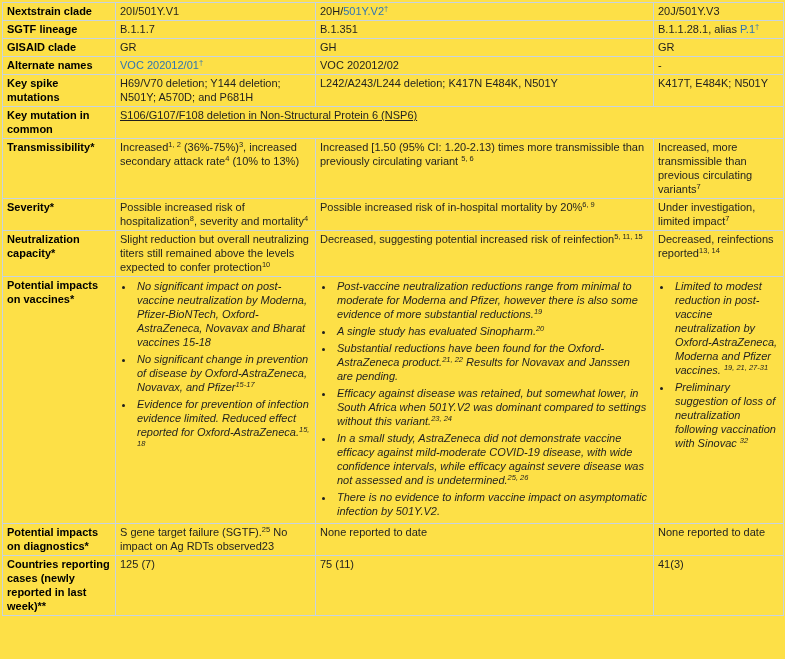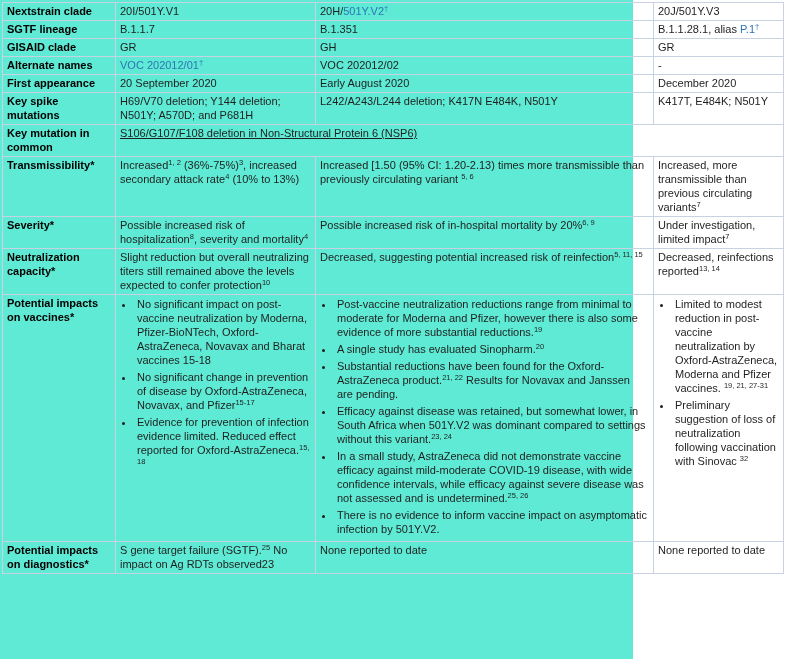--- a/index.html
+++ b/index.html
@@ -4,8 +4,8 @@
 <style>
   html,body{margin:0;padding:0;background:#ffffff;}
   .page{
-    width:633px;height:659px;box-sizing:border-box;
-    background:#5eead4;padding:2px 2px 0 2px;
+    width:785px;height:659px;box-sizing:border-box;
+    background:#fde047;padding:2px 2px 0 2px;
     font-family:"Liberation Sans",sans-serif;
     color:#1f1f1f;
   }

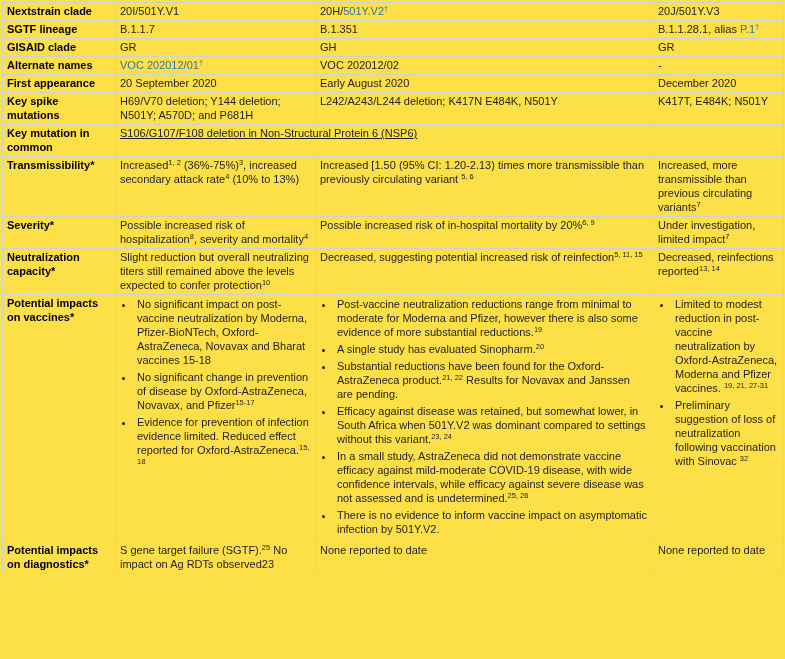--- a/index.html
+++ b/index.html
@@ -70,12 +70,6 @@
           <td><span>-</span></td>
         </tr>
         <tr>
-          <th><span>First appearance</span></th>
-          <td><span>20 September 2020</span></td>
-          <td><span>Early August 2020</span></td>
-          <td><span>December 2020</span></td>
-        </tr>
-        <tr>
           <th><span>Key spike mutations</span></th>
           <td><span>H69/V70 deletion; Y144 deletion; N501Y; A570D;  and P681H</span></td>
           <td><span>L242/A243/L244 deletion; K417N E484K, N501Y</span></td>

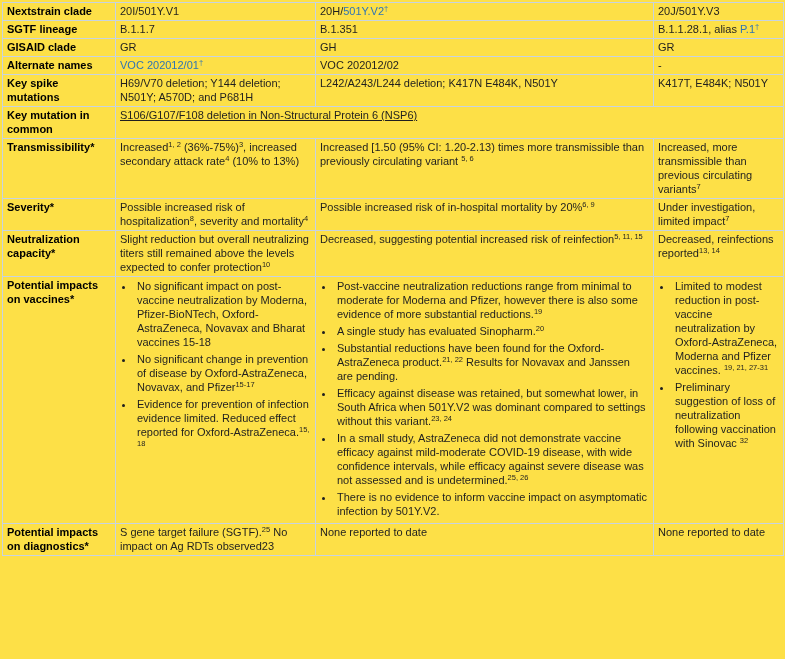--- a/index.html
+++ b/index.html
@@ -30,7 +30,7 @@
   .blue{color:#2E74B5;font-weight:normal;}
   .bold{font-weight:normal;}
   sup{font-size:7.5px;line-height:0;vertical-align:baseline;position:relative;top:-4px;}
-  ul.bullets{margin:1px 0 0 0;padding-left:15px;list-style-type:disc;}
+  ul.bullets{margin:1px 0 0 0;padding-left:15px;list-style-type:disc;font-style:italic;}
   ul.bullets li{margin:0 0 3px 0;padding-left:2px;}
 </style>
 </head>

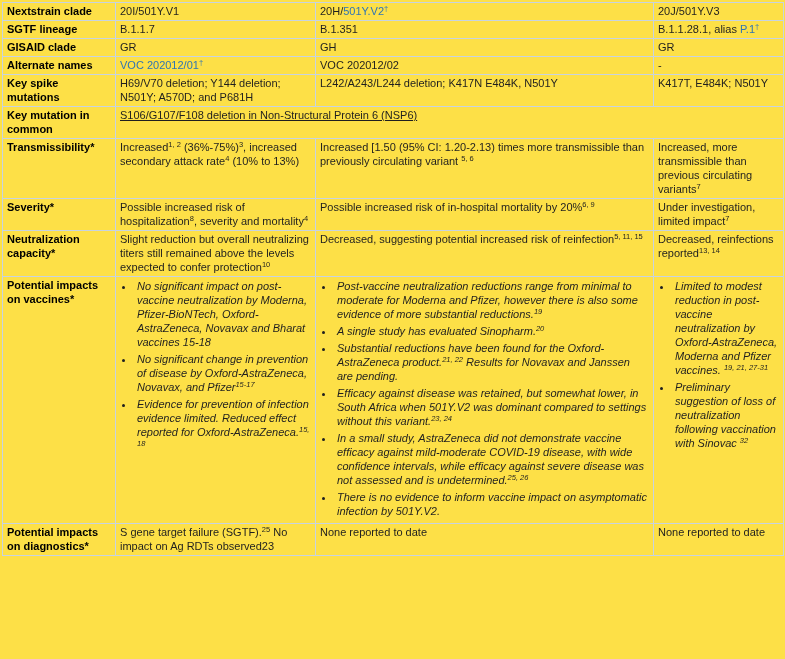--- a/index.html
+++ b/index.html
@@ -129,6 +129,12 @@
           <td><span>None reported to date</span></td>
           <td><span>None reported to date</span></td>
         </tr>
+        <tr>
+          <th><span>Countries reporting cases (newly reported in last week)**</span></th>
+          <td><span>125 (7)</span></td>
+          <td><span>75 (11)</span></td>
+          <td><span>41(3)</span></td>
+        </tr>
       </tbody>
   </table>
 </div>

